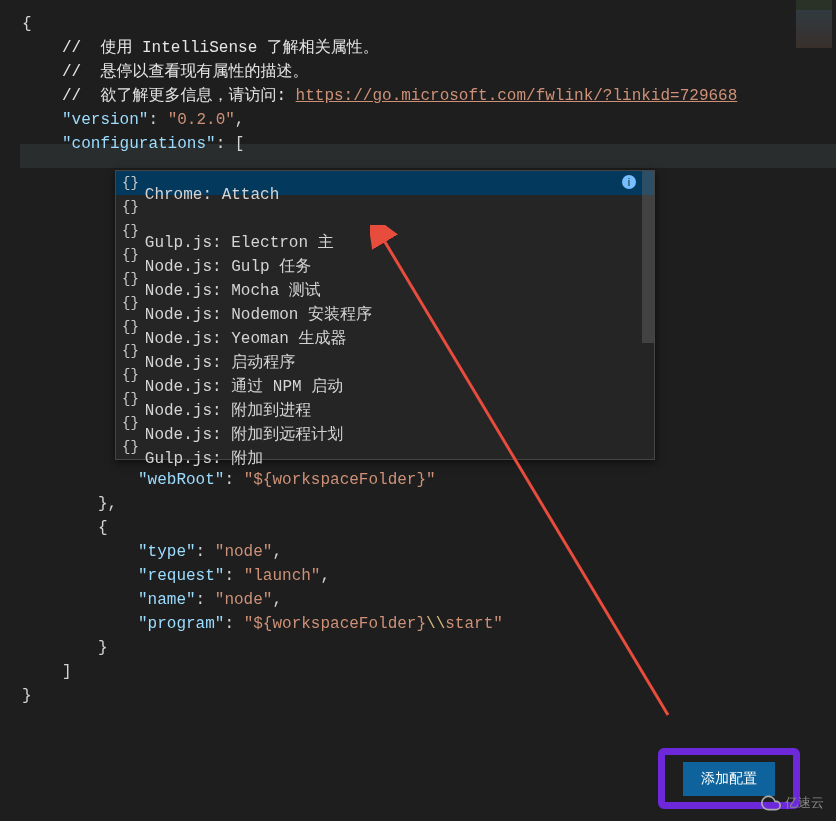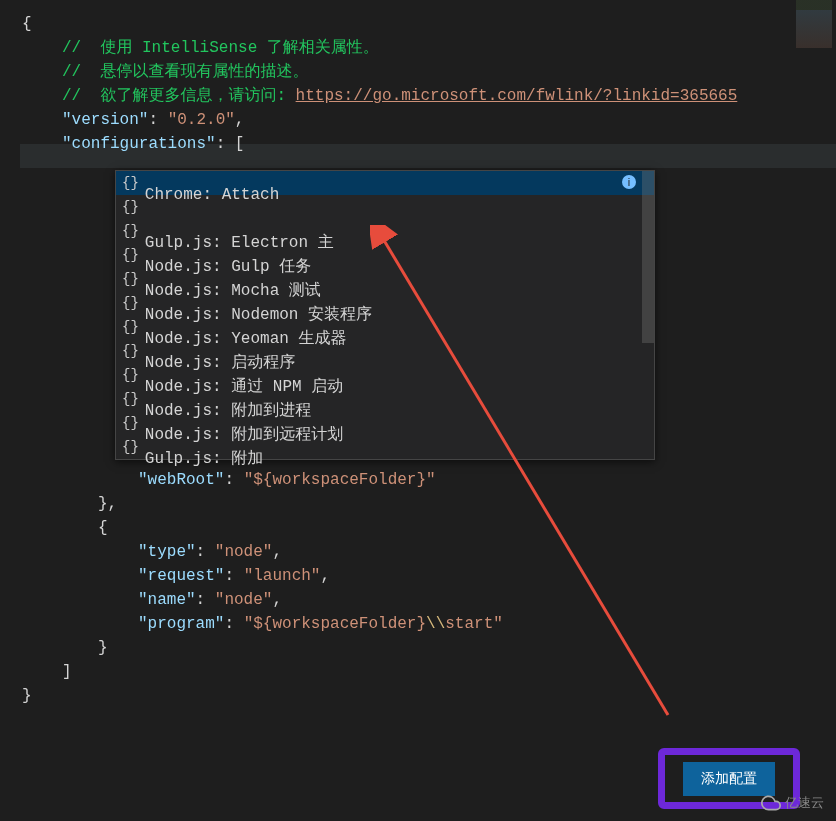--- a/index.html
+++ b/index.html
@@ -31,7 +31,7 @@
     }
     .line { white-space: pre; }
     .brace, .bracket, .punct { color: #d4d4d4; }
-    .comment { color: #22c55e; }
+    .comment { color: #e5e5e5; }
     .prop-key { color: #9cdcfe; }
     .string-val { color: #ce9178; }
     .link {

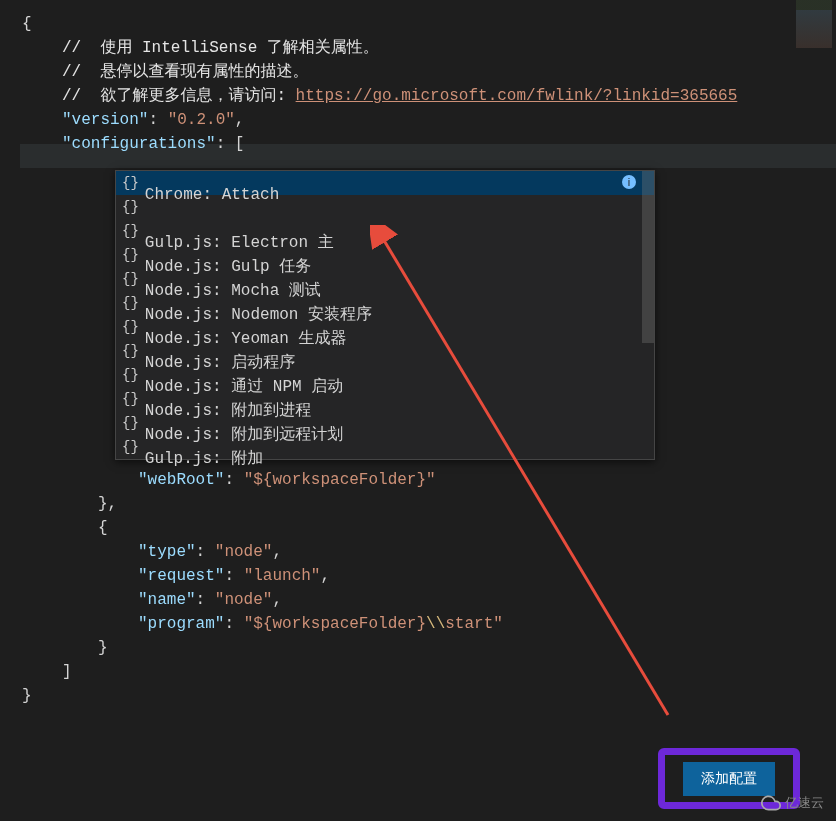--- a/index.html
+++ b/index.html
@@ -179,7 +179,7 @@
       <div class="line"><span class="brace">{</span></div>
       <div class="line indent1"><span class="comment">//  使用 IntelliSense 了解相关属性。</span></div>
       <div class="line indent1"><span class="comment">//  悬停以查看现有属性的描述。</span></div>
-      <div class="line indent1"><span class="comment">//  欲了解更多信息，请访问: </span><span class="link">https://go.microsoft.com/fwlink/?linkid=365665</span></div>
+      <div class="line indent1"><span class="comment">//  欲了解更多信息，请访问: </span><span class="link">https://go.microsoft.com/fwlink/?linkid=729668</span></div>
       <div class="line indent1"><span class="prop-key">"version"</span><span class="punct">: </span><span class="string-val">"0.2.0"</span><span class="punct">,</span></div>
       <div class="line indent1"><span class="prop-key">"configurations"</span><span class="punct">: </span><span class="bracket">[</span></div>
 

